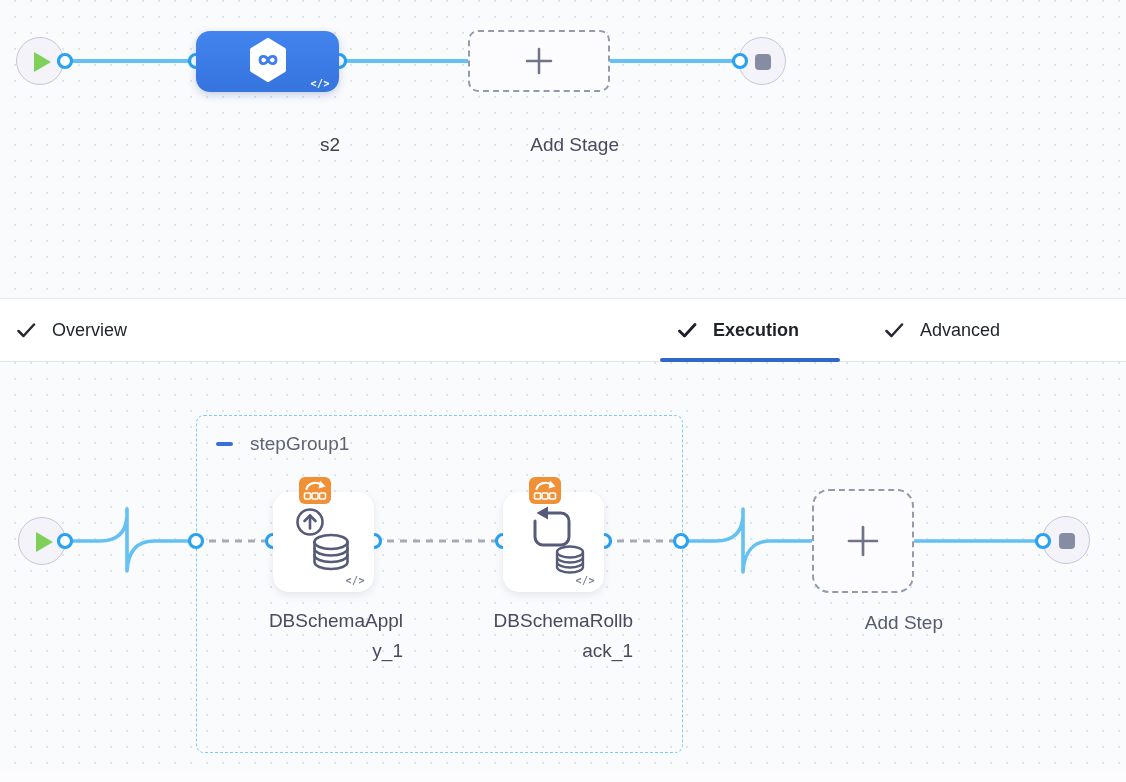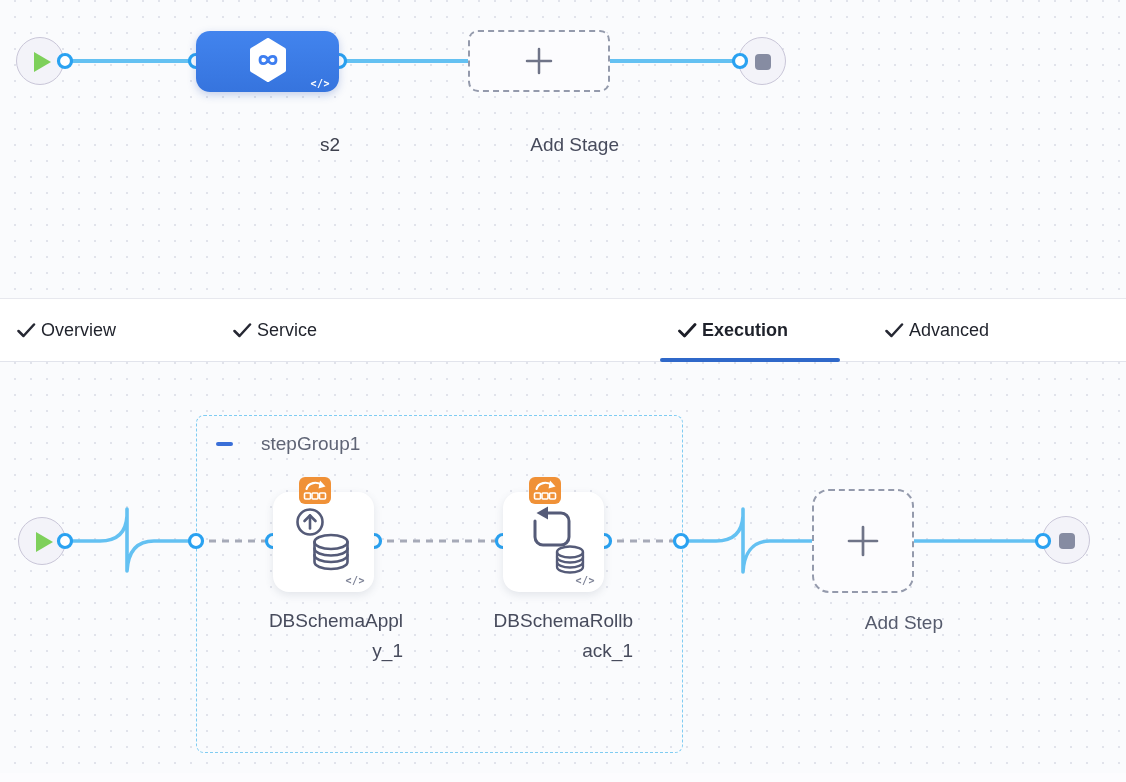--- a/index.html
+++ b/index.html
@@ -49,7 +49,7 @@
   
   .tabbar{position:relative;width:1126px;height:64px;background:#ffffff;box-sizing:border-box;
     border-top:1px solid #e7e8ee;border-bottom:1px solid #e2e4ec;z-index:5;}
-  .tab{position:absolute;top:0;height:100%;display:flex;align-items:center;gap:5px;
+  .tab{position:absolute;top:0;height:100%;display:flex;align-items:center;gap:16px;
     font-size:18px;color:#1f222b;cursor:pointer;}
   .tab.active{font-weight:700;}
   .tab-underline{position:absolute;left:660px;bottom:-1px;width:180px;height:4px;

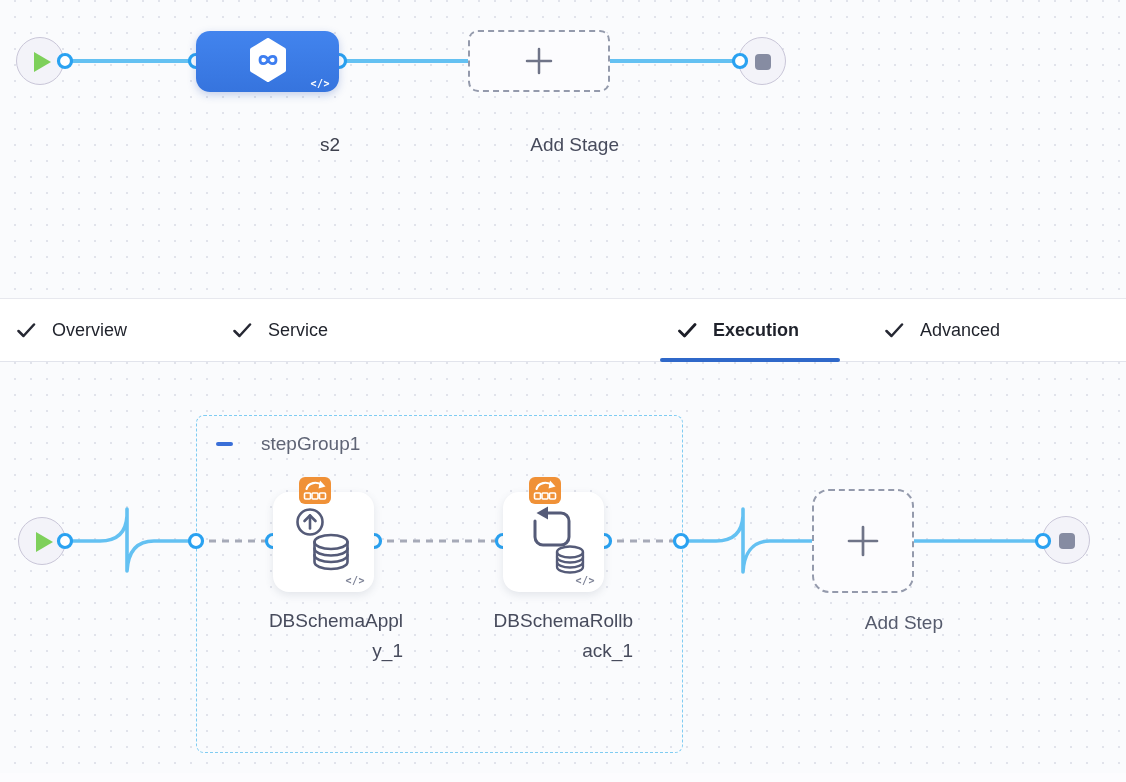--- a/index.html
+++ b/index.html
@@ -120,12 +120,6 @@
         <polyline points="1.5,9 6.5,14 17,2.5" fill="none" stroke="#262833" stroke-width="2.5" stroke-linecap="round" stroke-linejoin="round"></polyline>
       </svg>
       <span>Overview</span>
-    </div>
-    <div class="tab" style="left:233px;">
-      <svg width="19" height="16">
-        <polyline points="1.5,9 6.5,14 17,2.5" fill="none" stroke="#262833" stroke-width="2.5" stroke-linecap="round" stroke-linejoin="round"></polyline>
-      </svg>
-      <span>Service</span>
     </div>
     <div class="tab" style="left:885px;">
       <svg width="19" height="16">

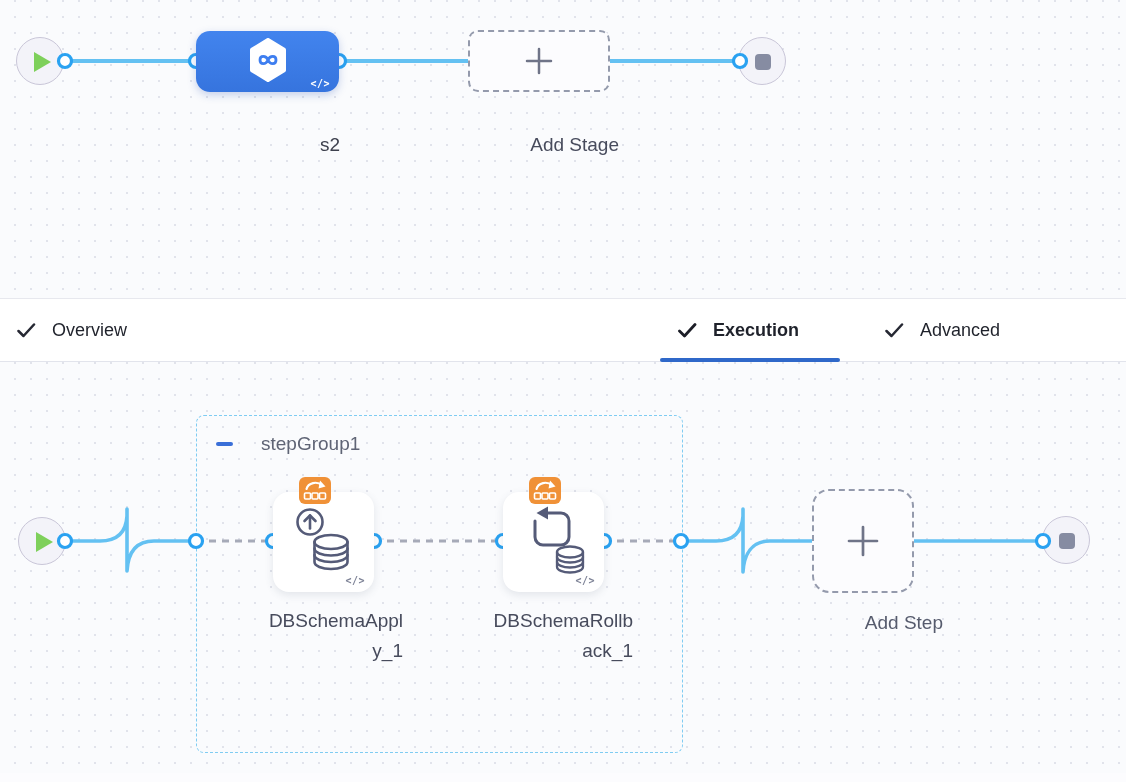--- a/index.html
+++ b/index.html
@@ -58,7 +58,7 @@
   
   .group-box{position:absolute;left:196px;top:53px;width:487px;height:338px;box-sizing:border-box;
     border:1.5px dashed #7fccf2;border-radius:8px;z-index:1;}
-  .group-header{position:absolute;left:19px;top:17px;display:flex;align-items:center;gap:28px;}
+  .group-header{position:absolute;left:19px;top:17px;display:flex;align-items:center;gap:17px;}
   .minus{display:inline-block;width:17px;height:3.5px;border-radius:2px;background:#3a6fd8;cursor:pointer;}
   .group-label{font-size:19px;color:#5f6475;}
 

